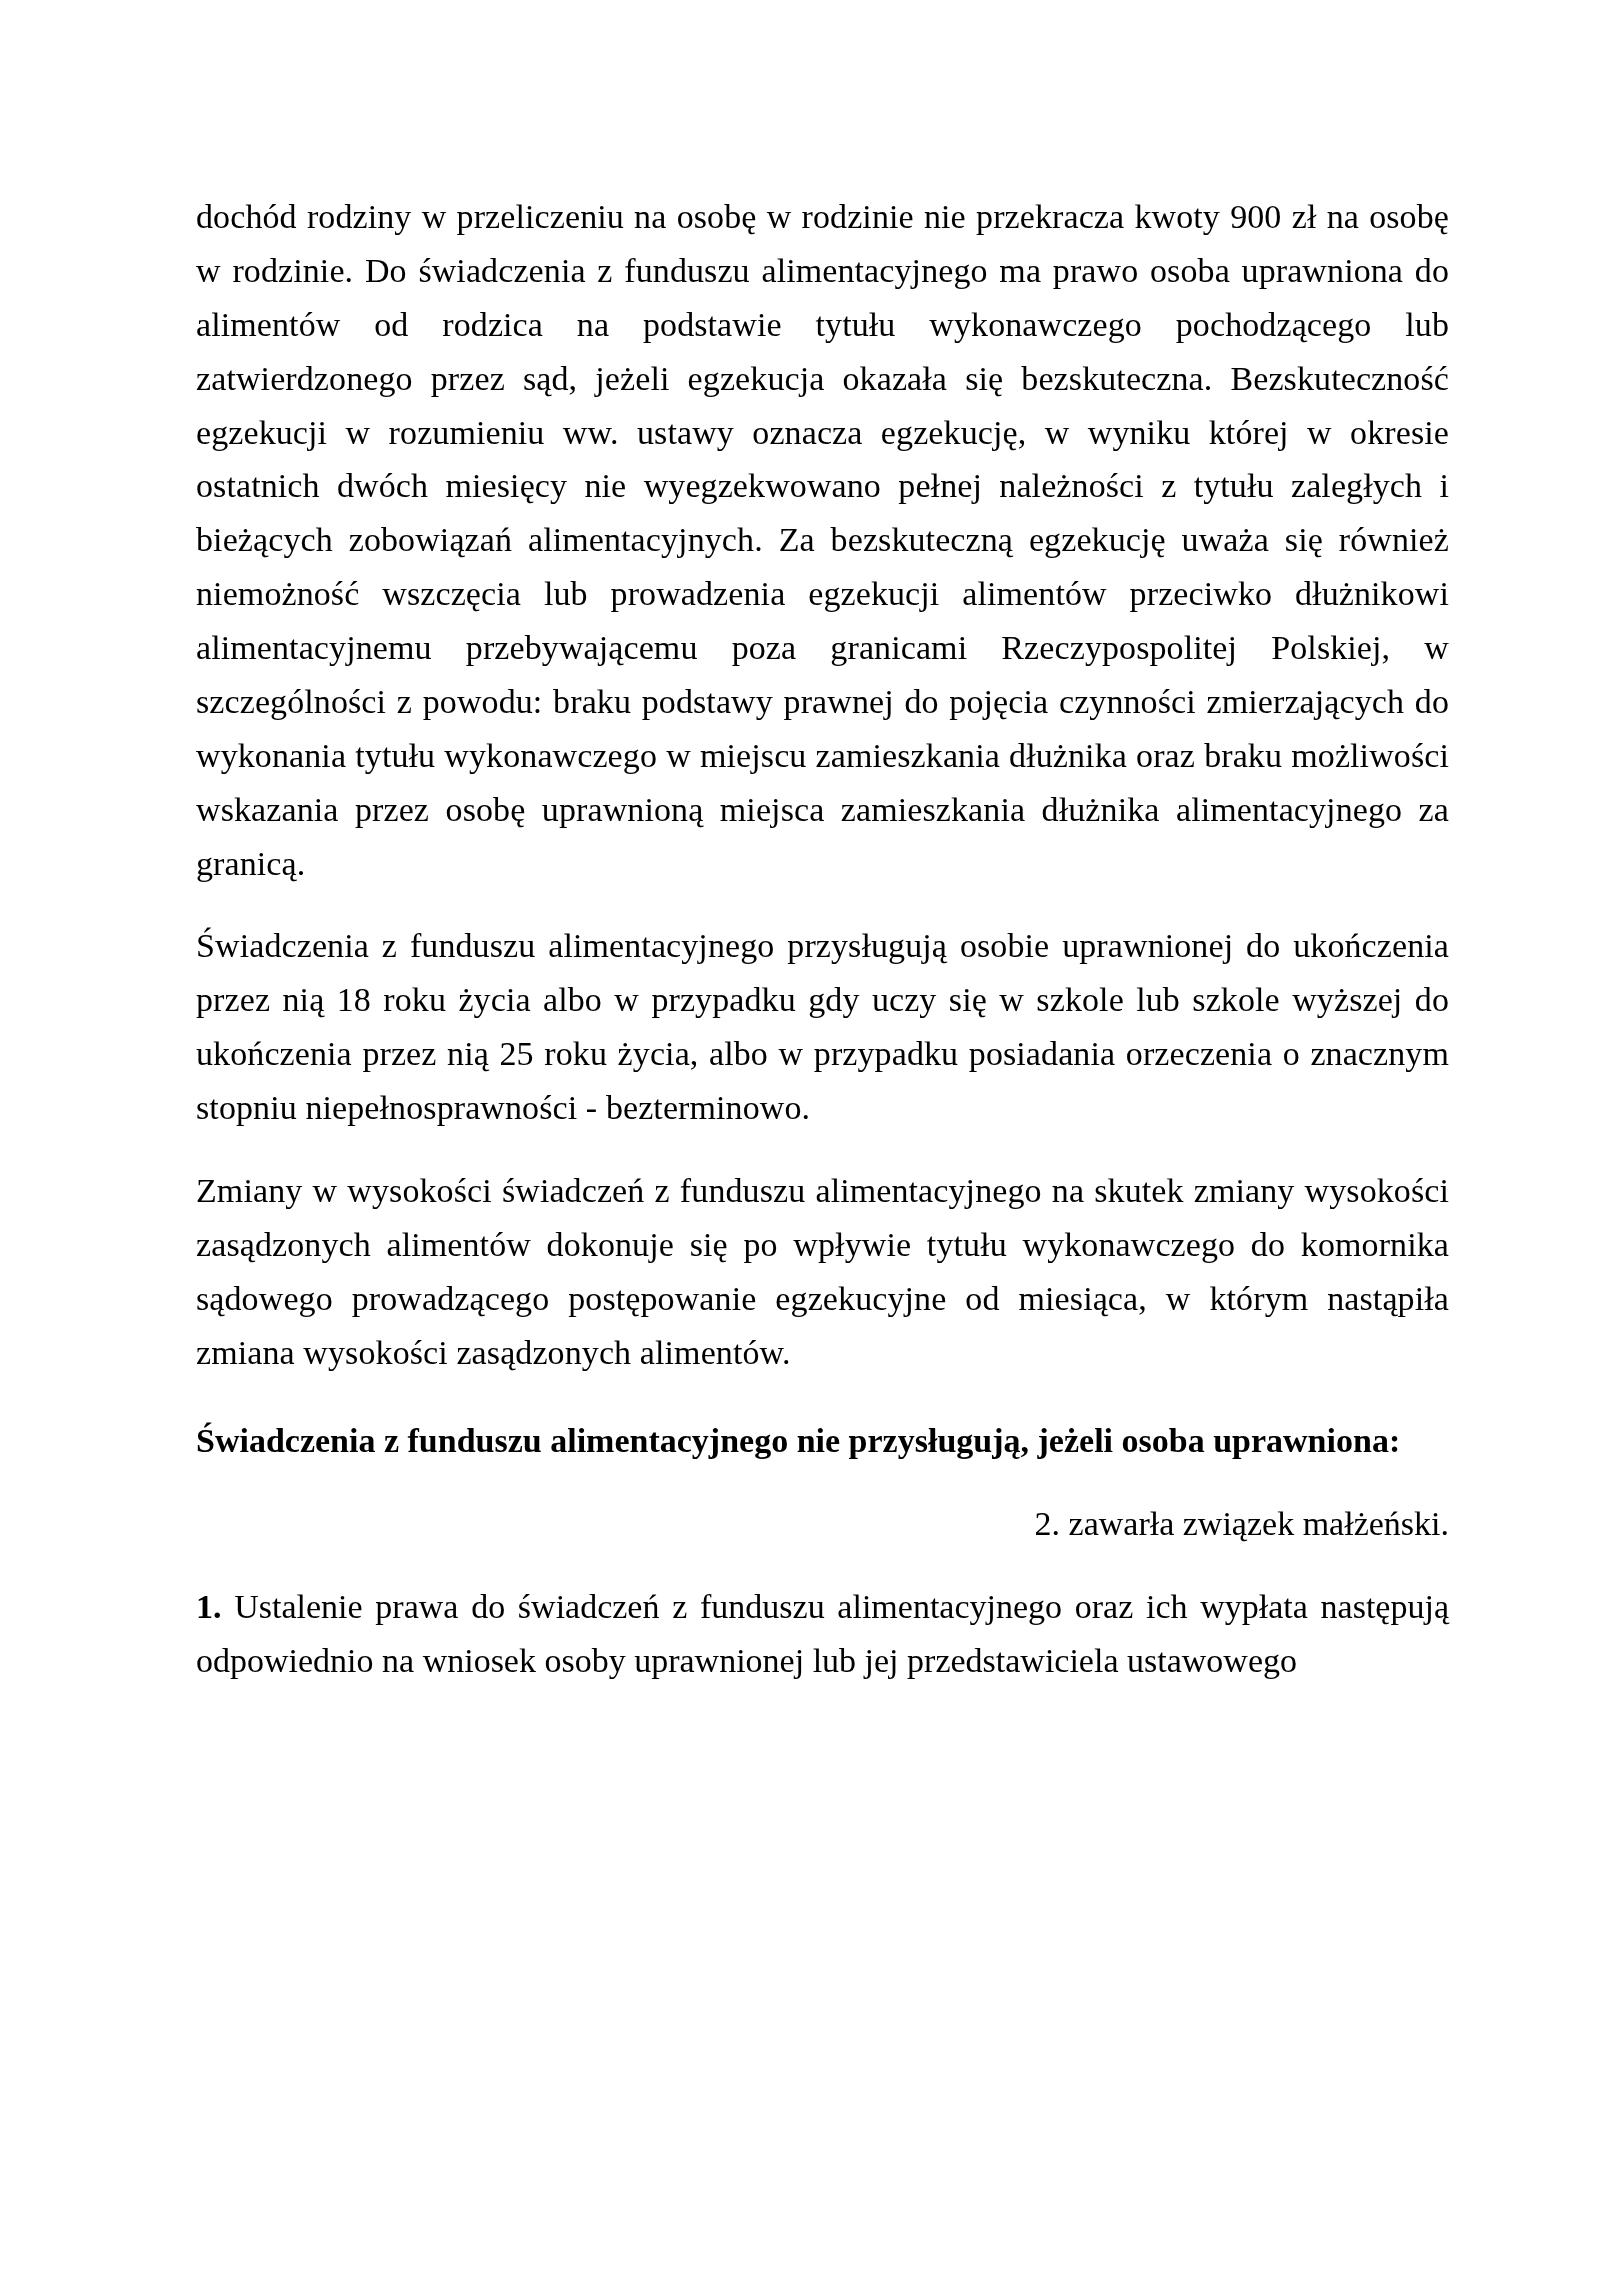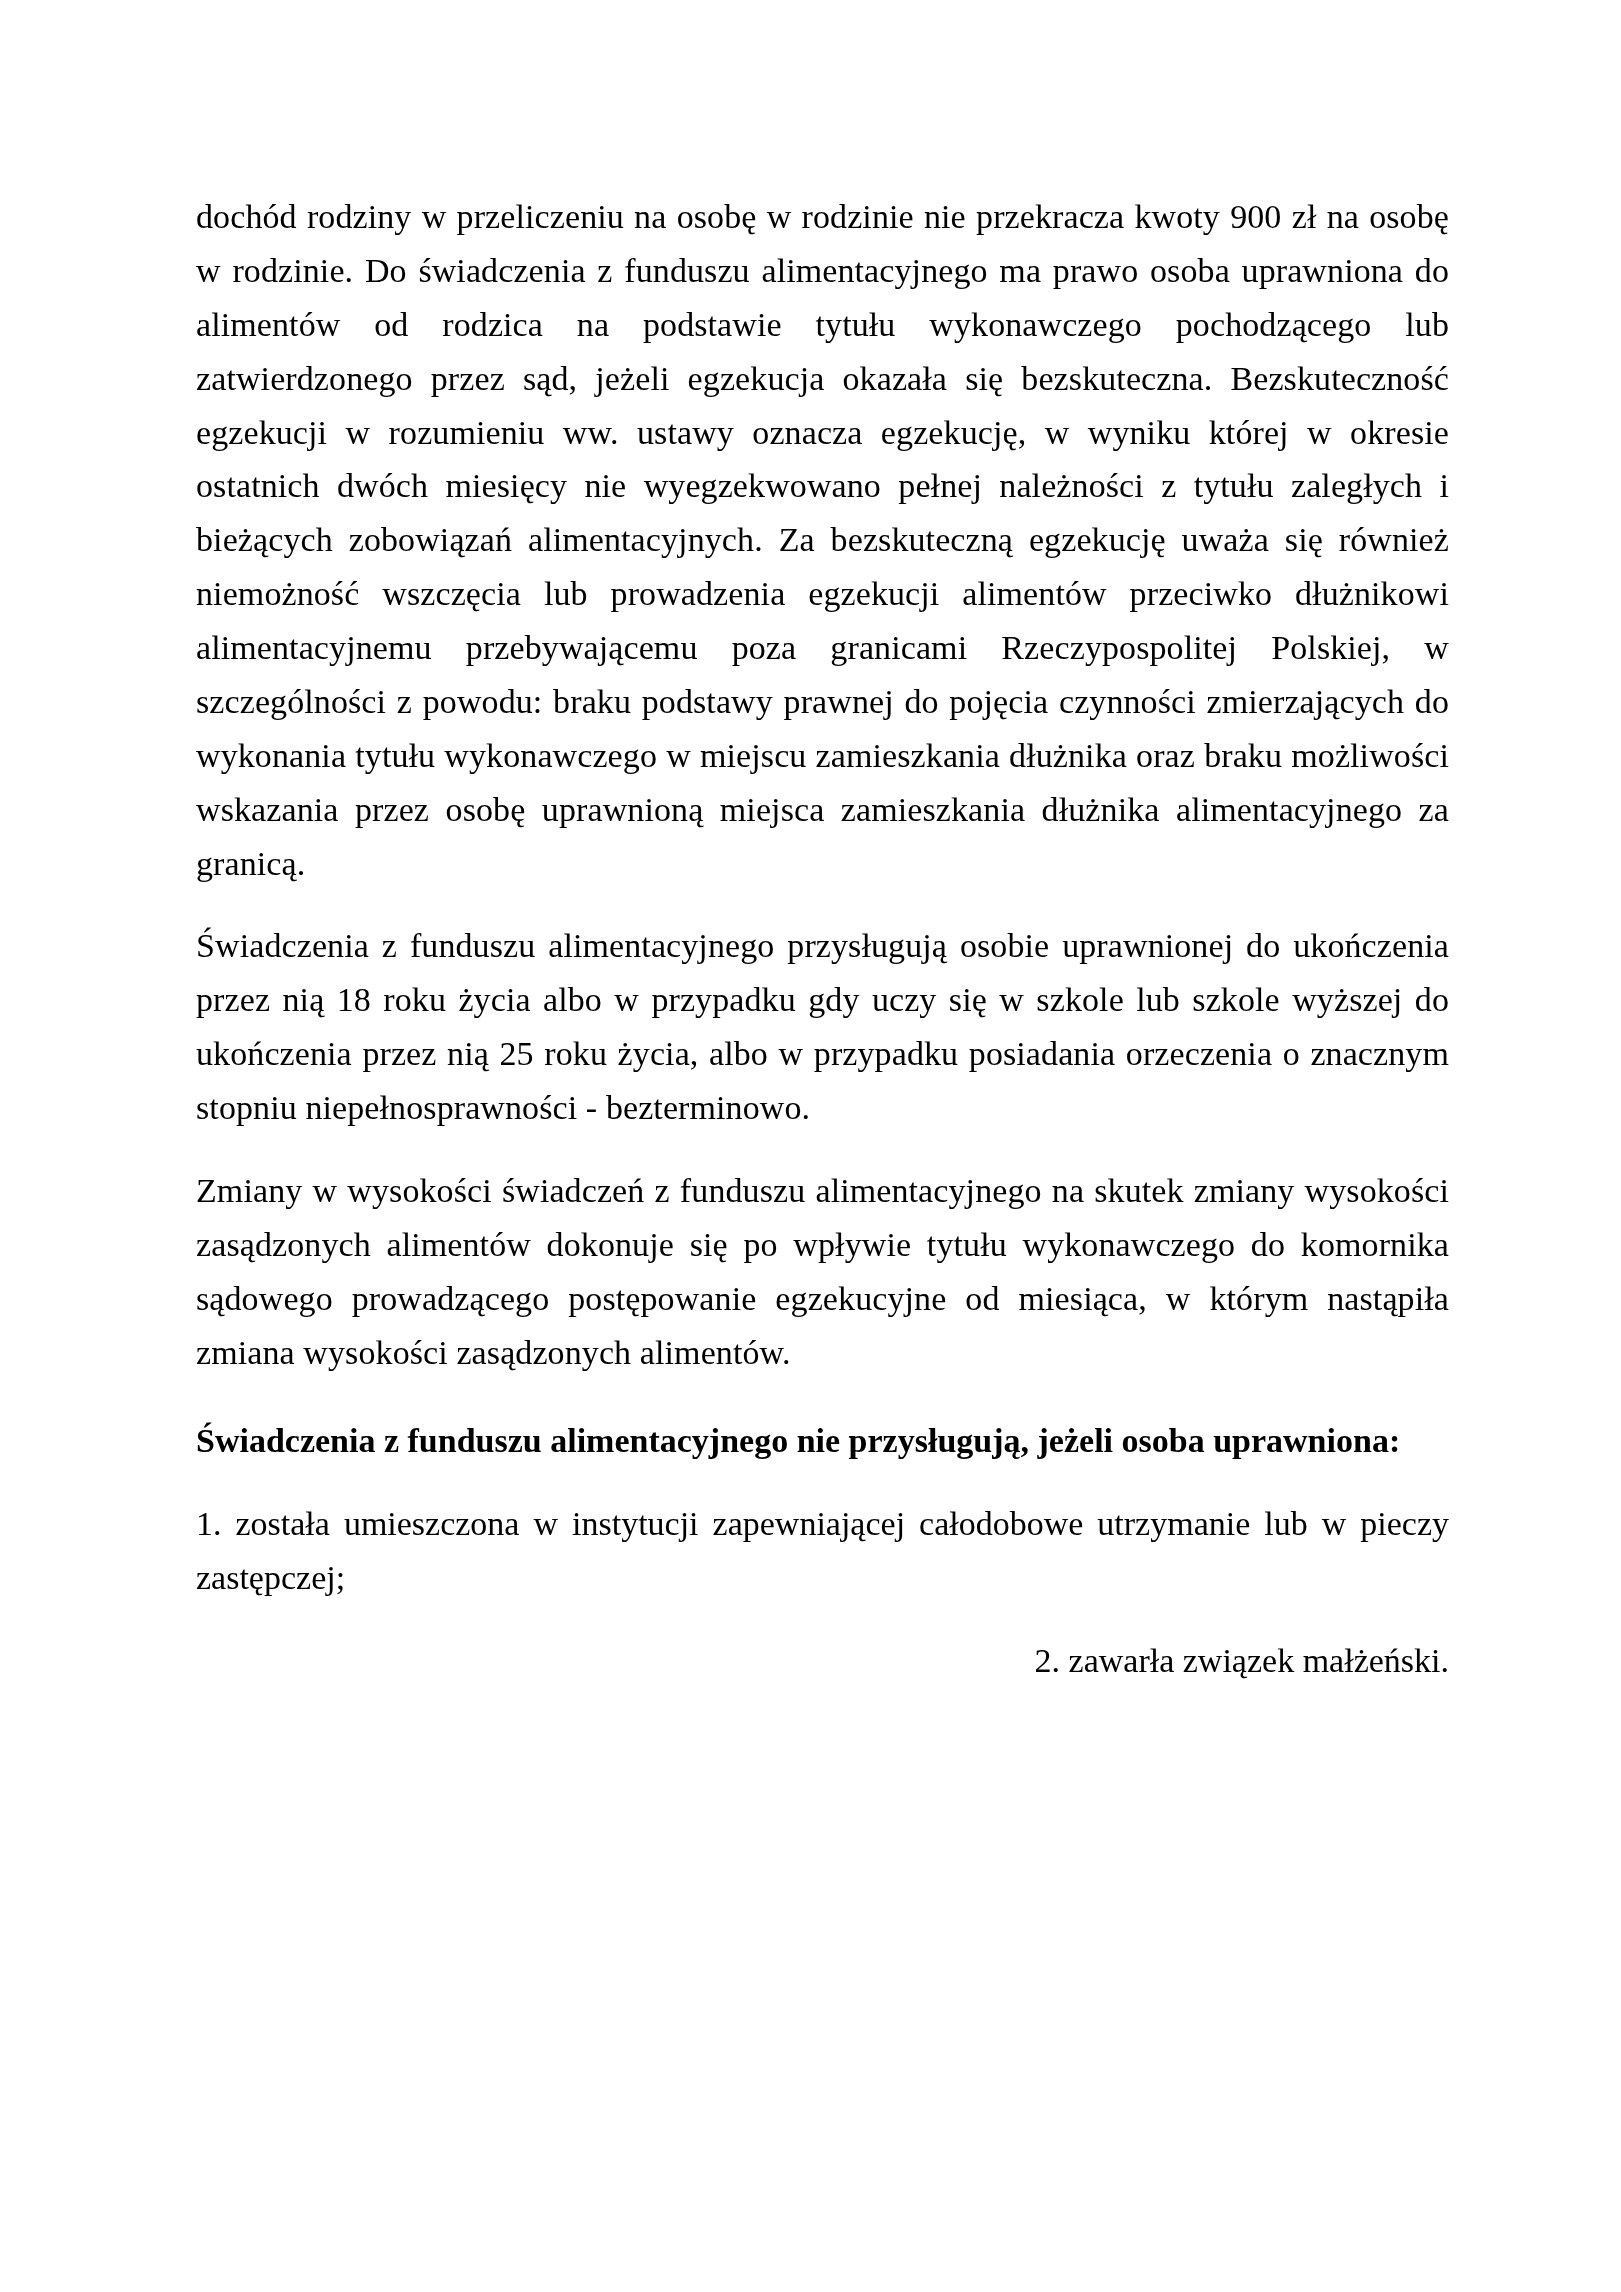--- a/index.html
+++ b/index.html
@@ -78,7 +78,6 @@
 
     <h2 class="section-heading">Świadczenia z funduszu alimentacyjnego nie przysługują, jeżeli osoba uprawniona:</h2>
 
-    <p class="list-item">1. została umieszczona w instytucji zapewniającej całodobowe utrzymanie lub w pieczy zastępczej;</p>
 
     <p class="list-item no-justify">2. zawarła związek małżeński.</p>
 

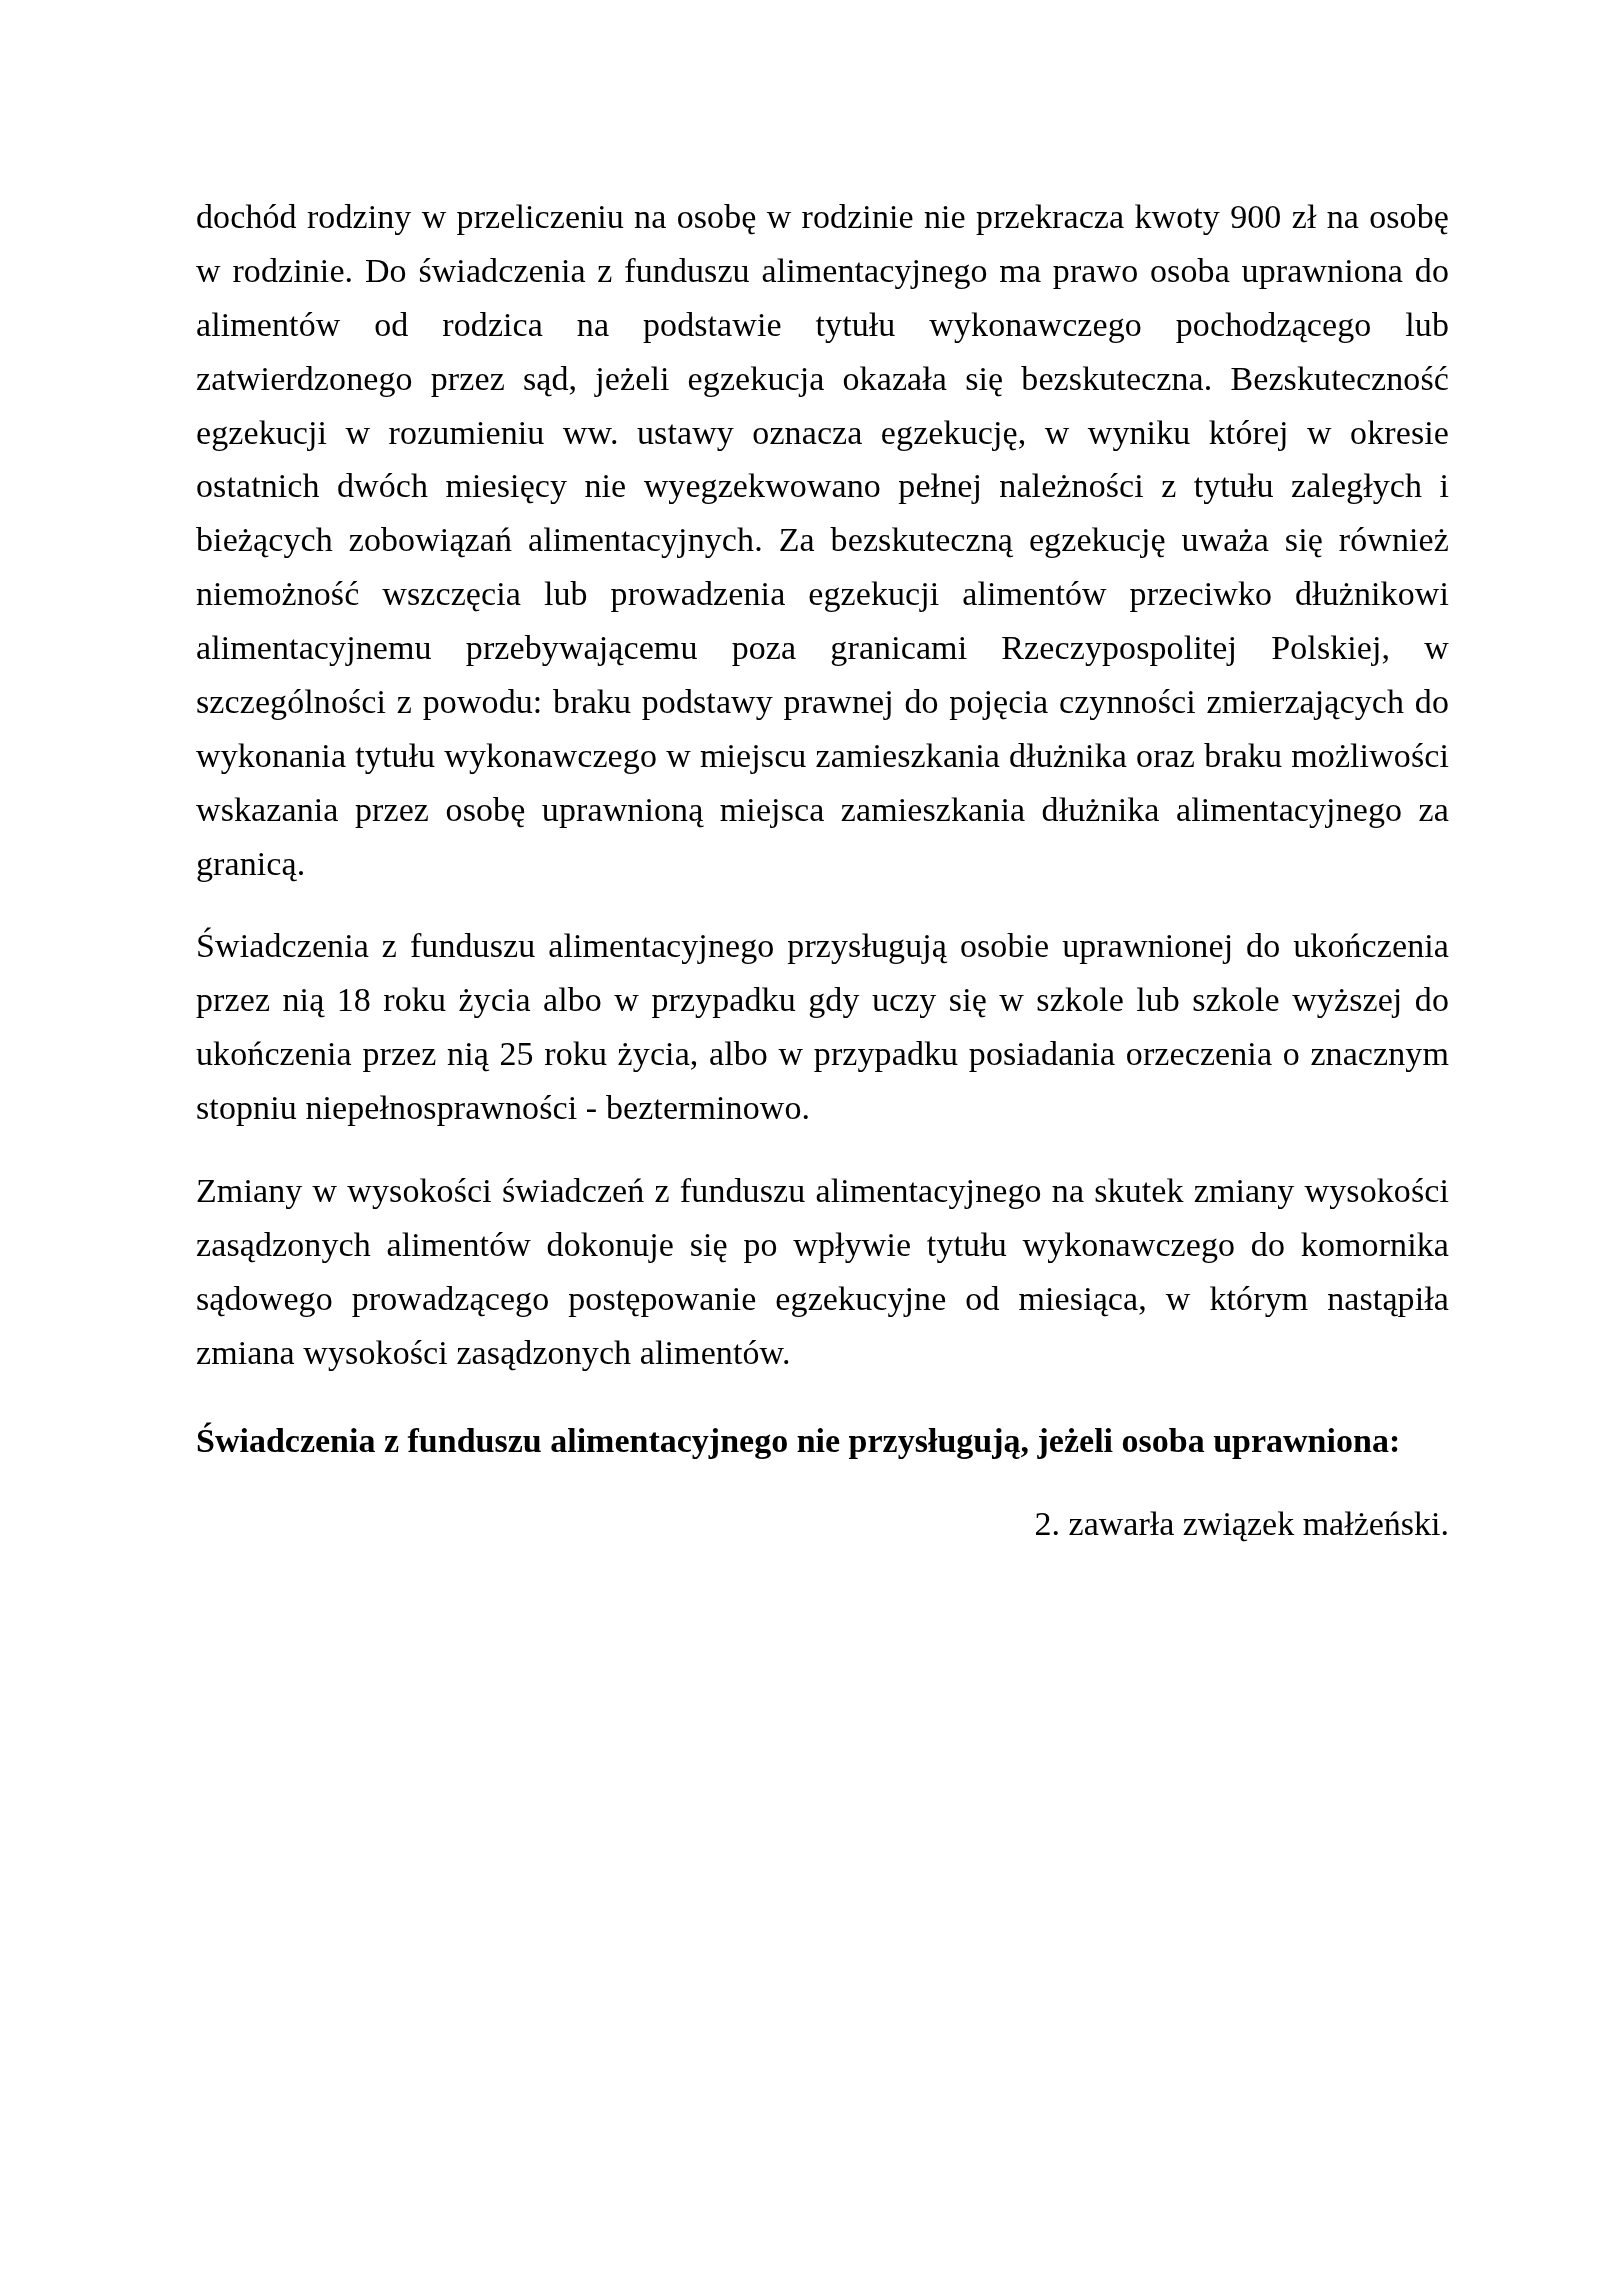--- a/index.html
+++ b/index.html
@@ -82,6 +82,7 @@
     <p class="list-item no-justify">2. zawarła związek małżeński.</p>
 
 
+    <p class="list-item"><span class="lead-number">1.</span> <span>Ustalenie prawa do świadczeń z funduszu alimentacyjnego oraz ich wypłata następują odpowiednio na wniosek osoby uprawnionej lub jej przedstawiciela ustawowego</span></p>
 
   </div>
 </div>

